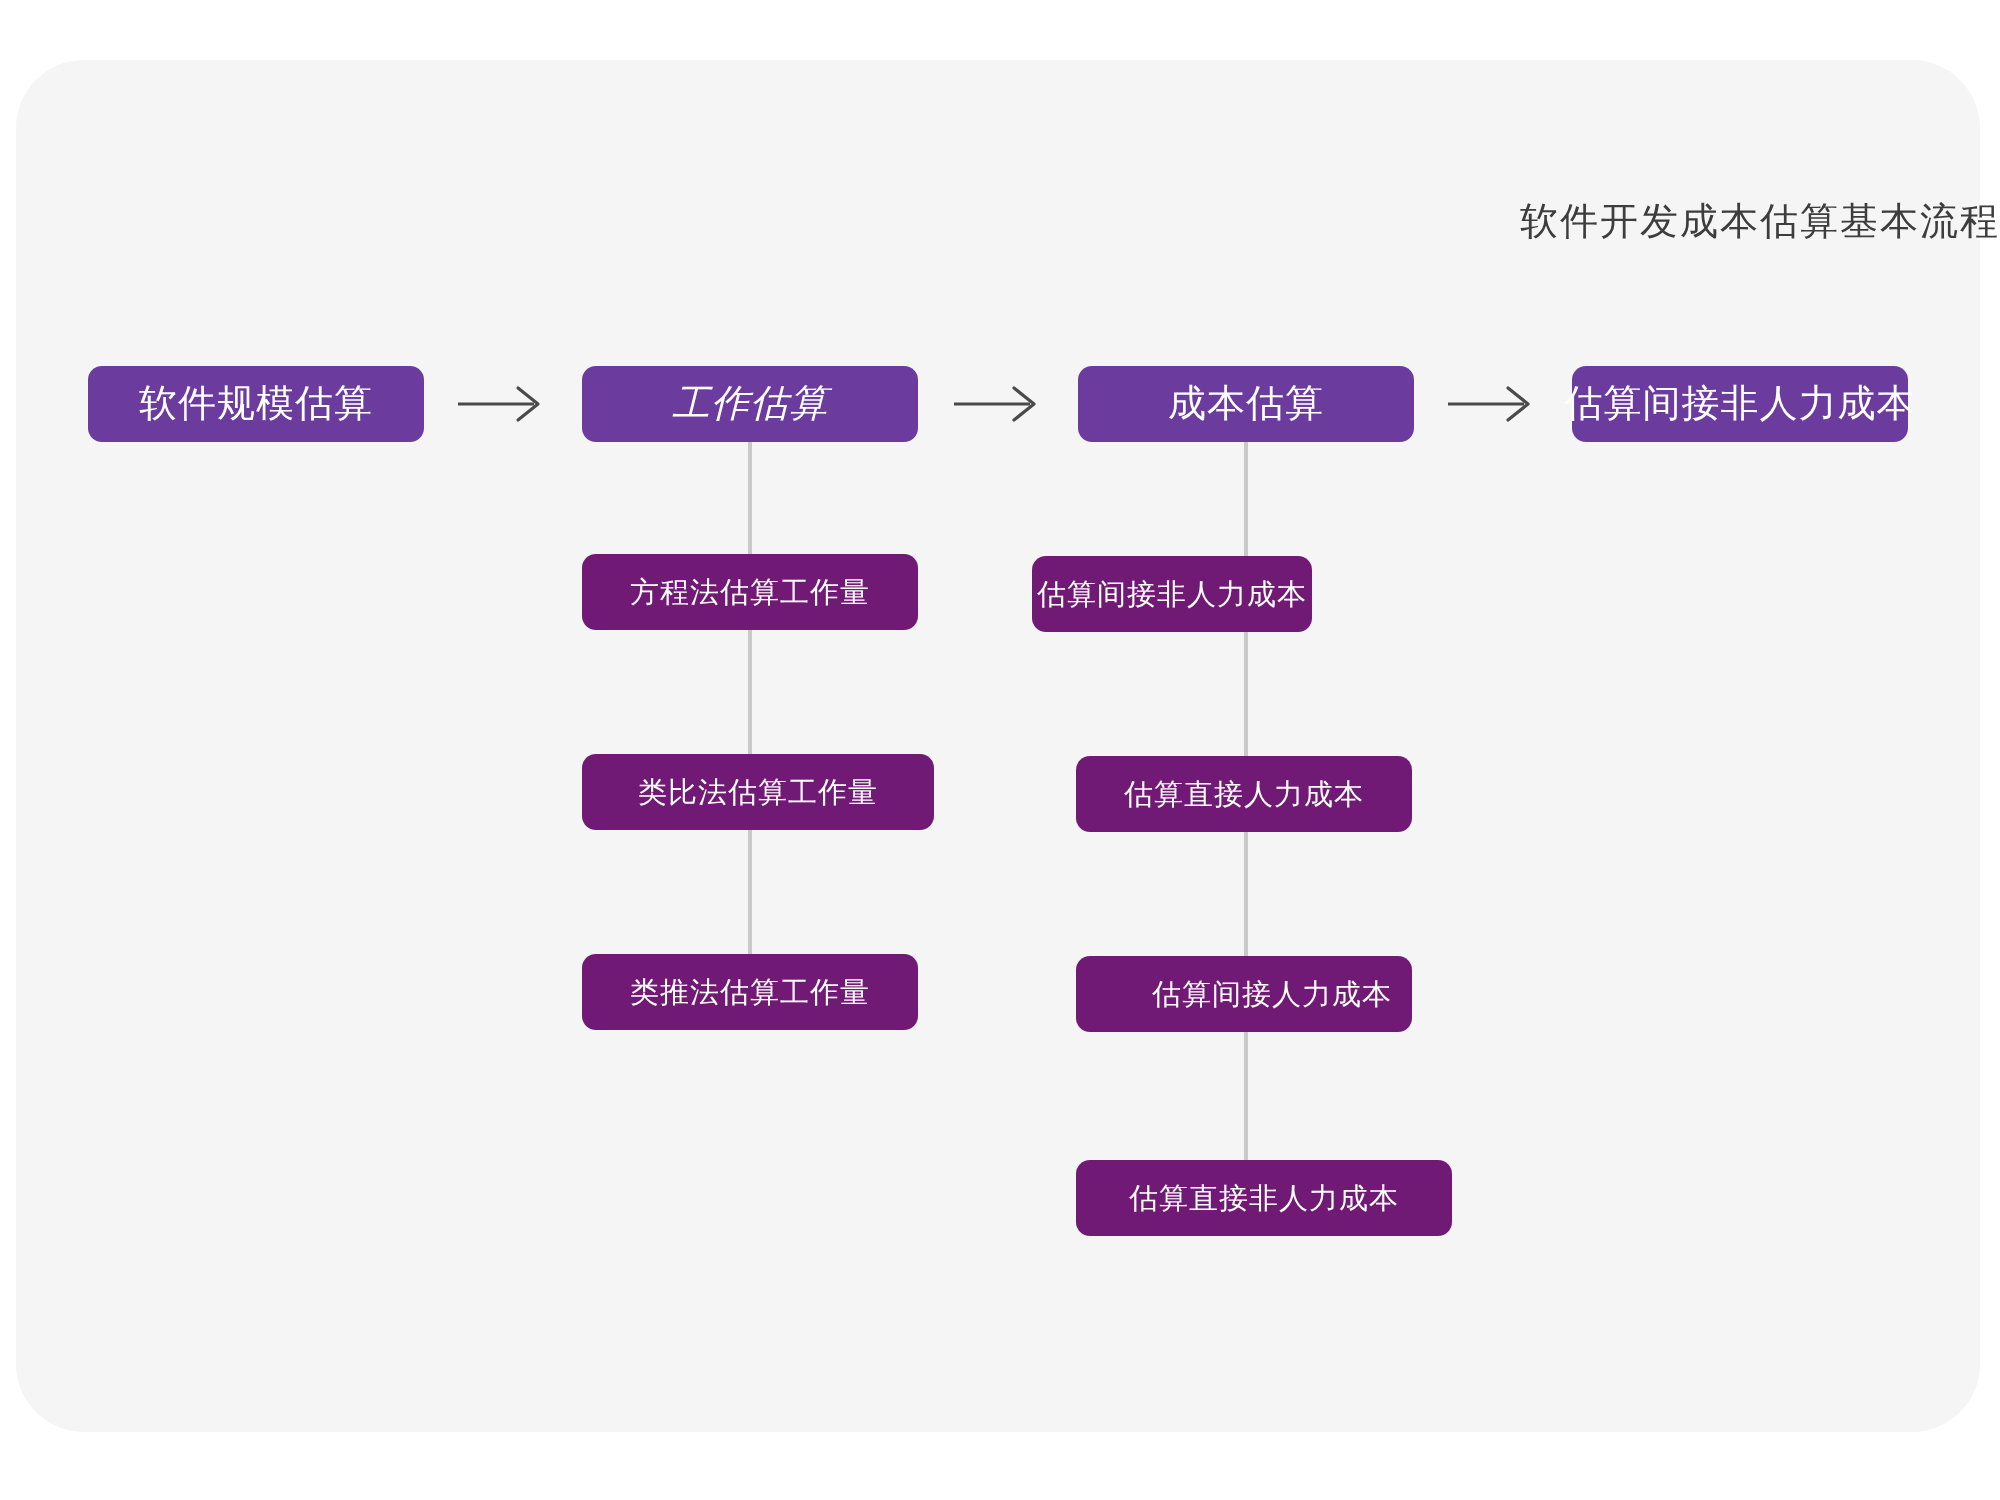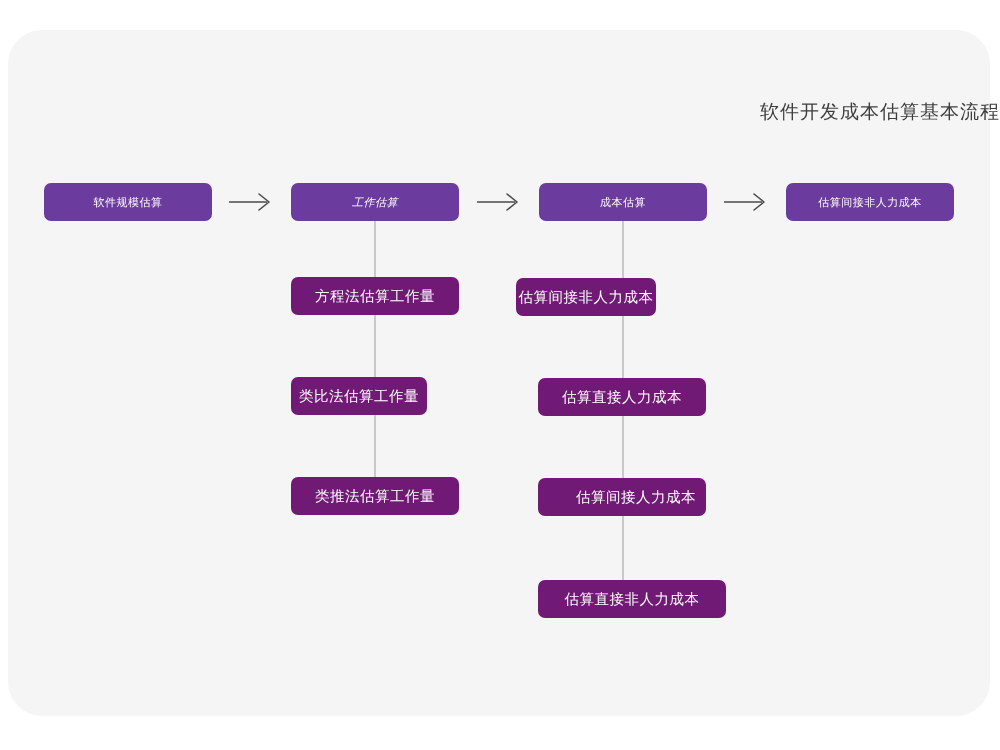--- a/index.html
+++ b/index.html
@@ -54,7 +54,7 @@
     align-items: center;
     justify-content: center;
     border-radius: 7px;
-    font-size: 11px;
+    font-size: 19px;
     letter-spacing: 0.5px;
     color: #ffffff;
     white-space: nowrap;

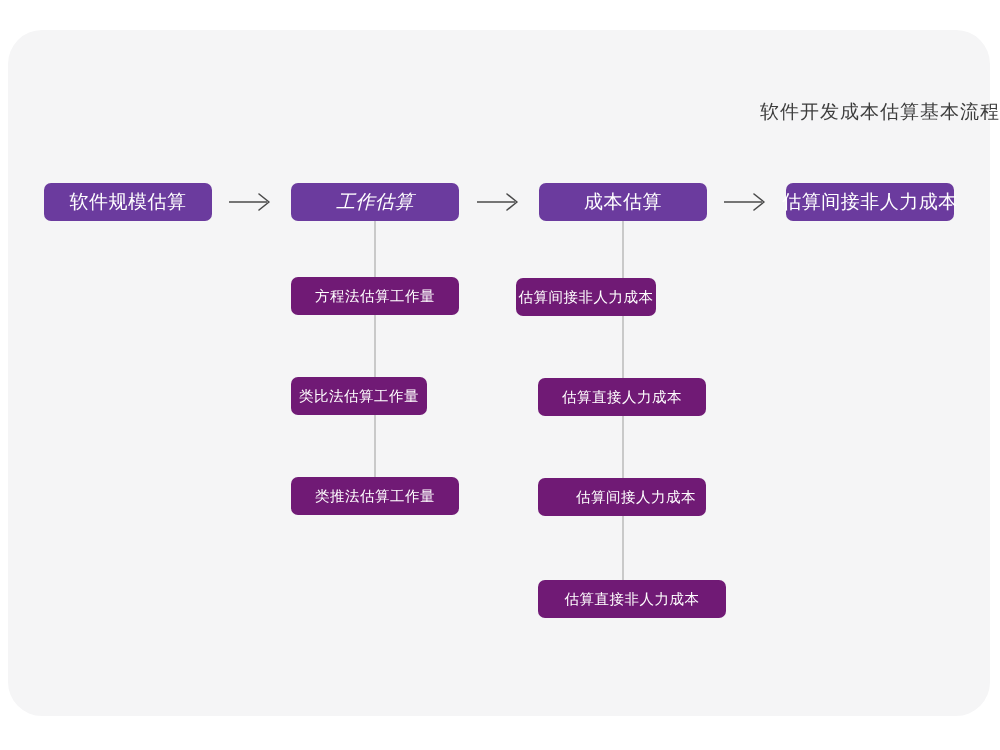--- a/index.html
+++ b/index.html
@@ -140,7 +140,7 @@
     <span>方程法估算工作量</span>
   </div>
 
-  <div class="node secondary" style="left:291px; top:377px; width:136px;font-family:Liberation Mono, monospace;">
+  <div class="node secondary" style="left:291px; top:377px; width:176px;font-family:Liberation Mono, monospace;">
     <span>类比法估算工作量</span>
   </div>
 

